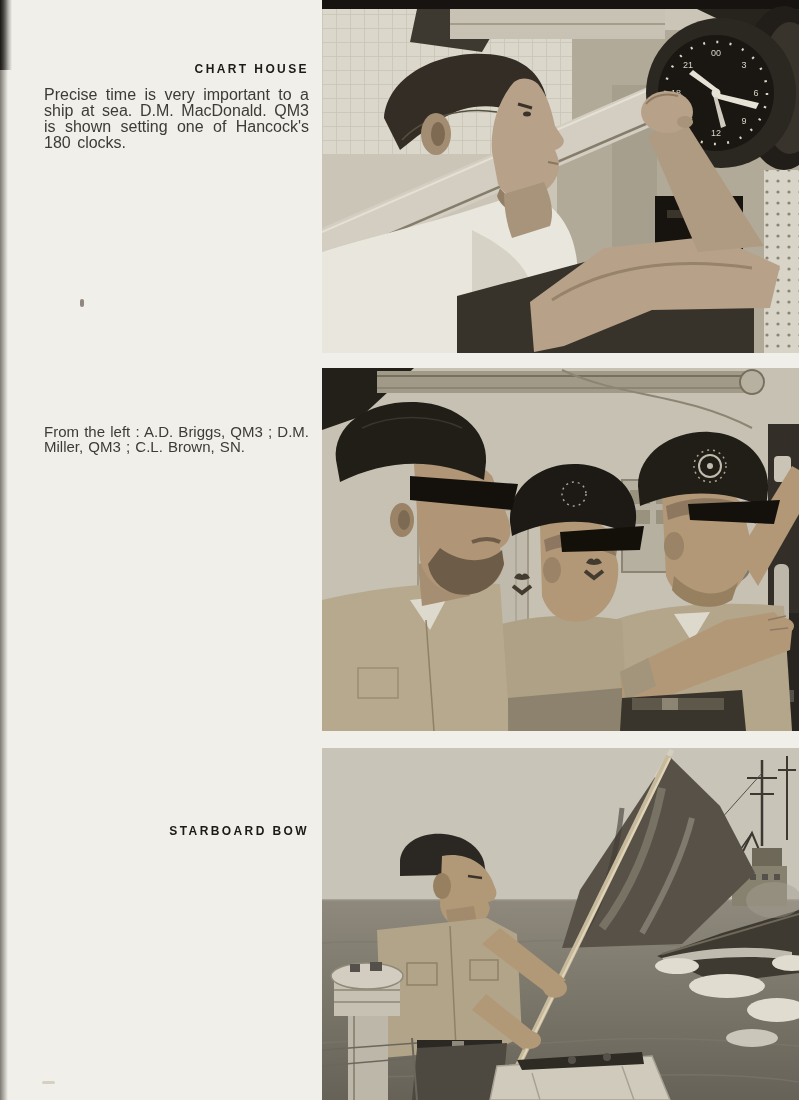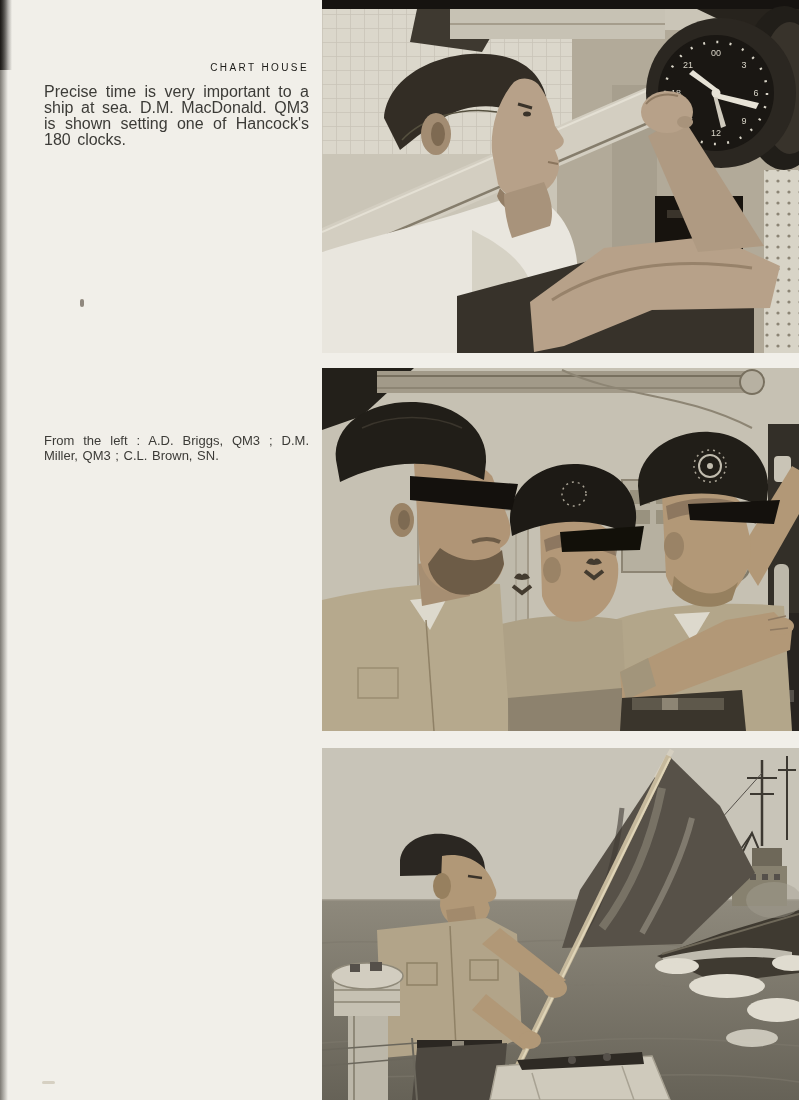--- a/index.html
+++ b/index.html
@@ -8,7 +8,7 @@
         font-family:"Liberation Sans",sans-serif}
   .caption{position:absolute;left:44px;width:265px}
   .sec1{top:62px}.sec2{top:424px}.sec3{top:824px}
-  .heading{font-size:10px;font-weight:normal;letter-spacing:2.4px;color:#1c1b18;
+  .heading{font-size:12px;font-weight:bold;letter-spacing:2.4px;color:#1c1b18;
            text-align:right;margin-bottom:11px;white-space:nowrap}
   .body{font-size:16px;line-height:16px;color:#3c3b37;text-align:justify;
         text-align-last:left;word-spacing:2px}

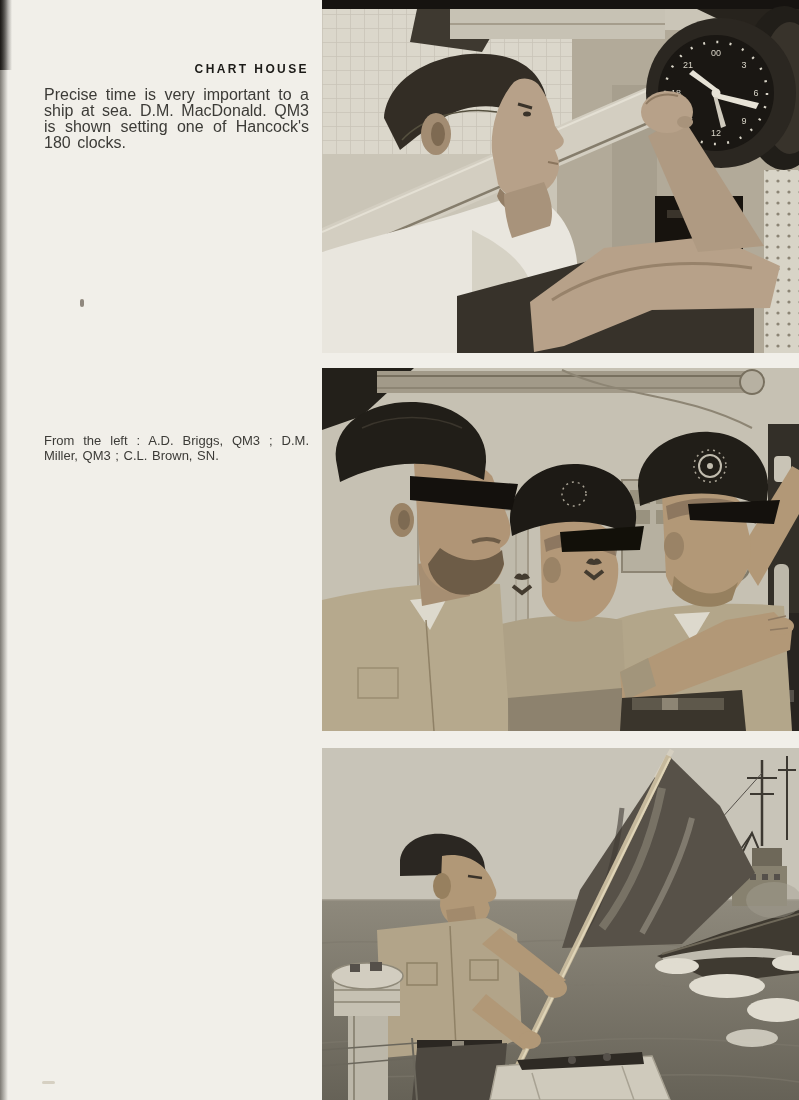--- a/index.html
+++ b/index.html
@@ -12,7 +12,7 @@
            text-align:right;margin-bottom:11px;white-space:nowrap}
   .body{font-size:16px;line-height:16px;color:#3c3b37;text-align:justify;
         text-align-last:left;word-spacing:2px}
-  .credit{margin-top:9px;font-size:13px;line-height:15px;word-spacing:1px}
+  .credit{font-size:15px;line-height:15px;word-spacing:1px}
   .photo{position:absolute;left:322px;width:477px;background:#b91c1c}
   .photo svg{display:block;width:100%;height:100%}
   .photo1{top:0;height:353px}

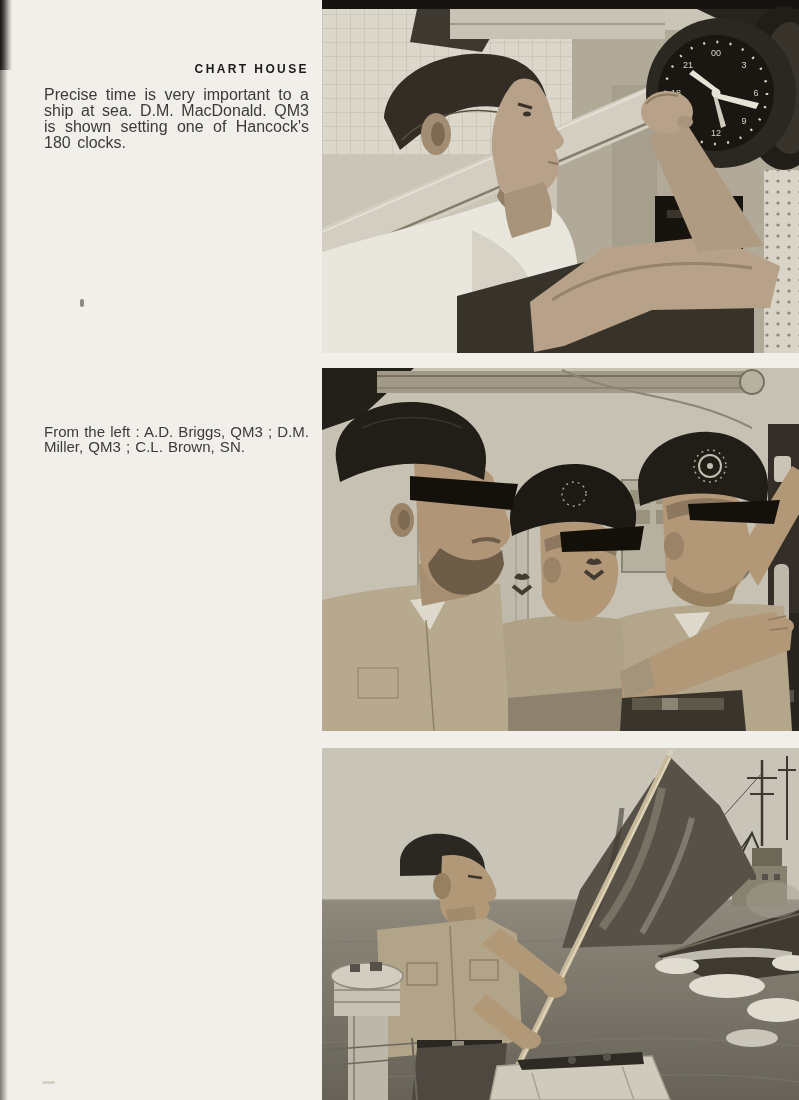--- a/index.html
+++ b/index.html
@@ -46,6 +46,7 @@
   </section>
 
   <section class="caption sec3">
+    <h2 class="heading">STARBOARD BOW</h2>
   </section>
 
   <figure class="photo photo1">

